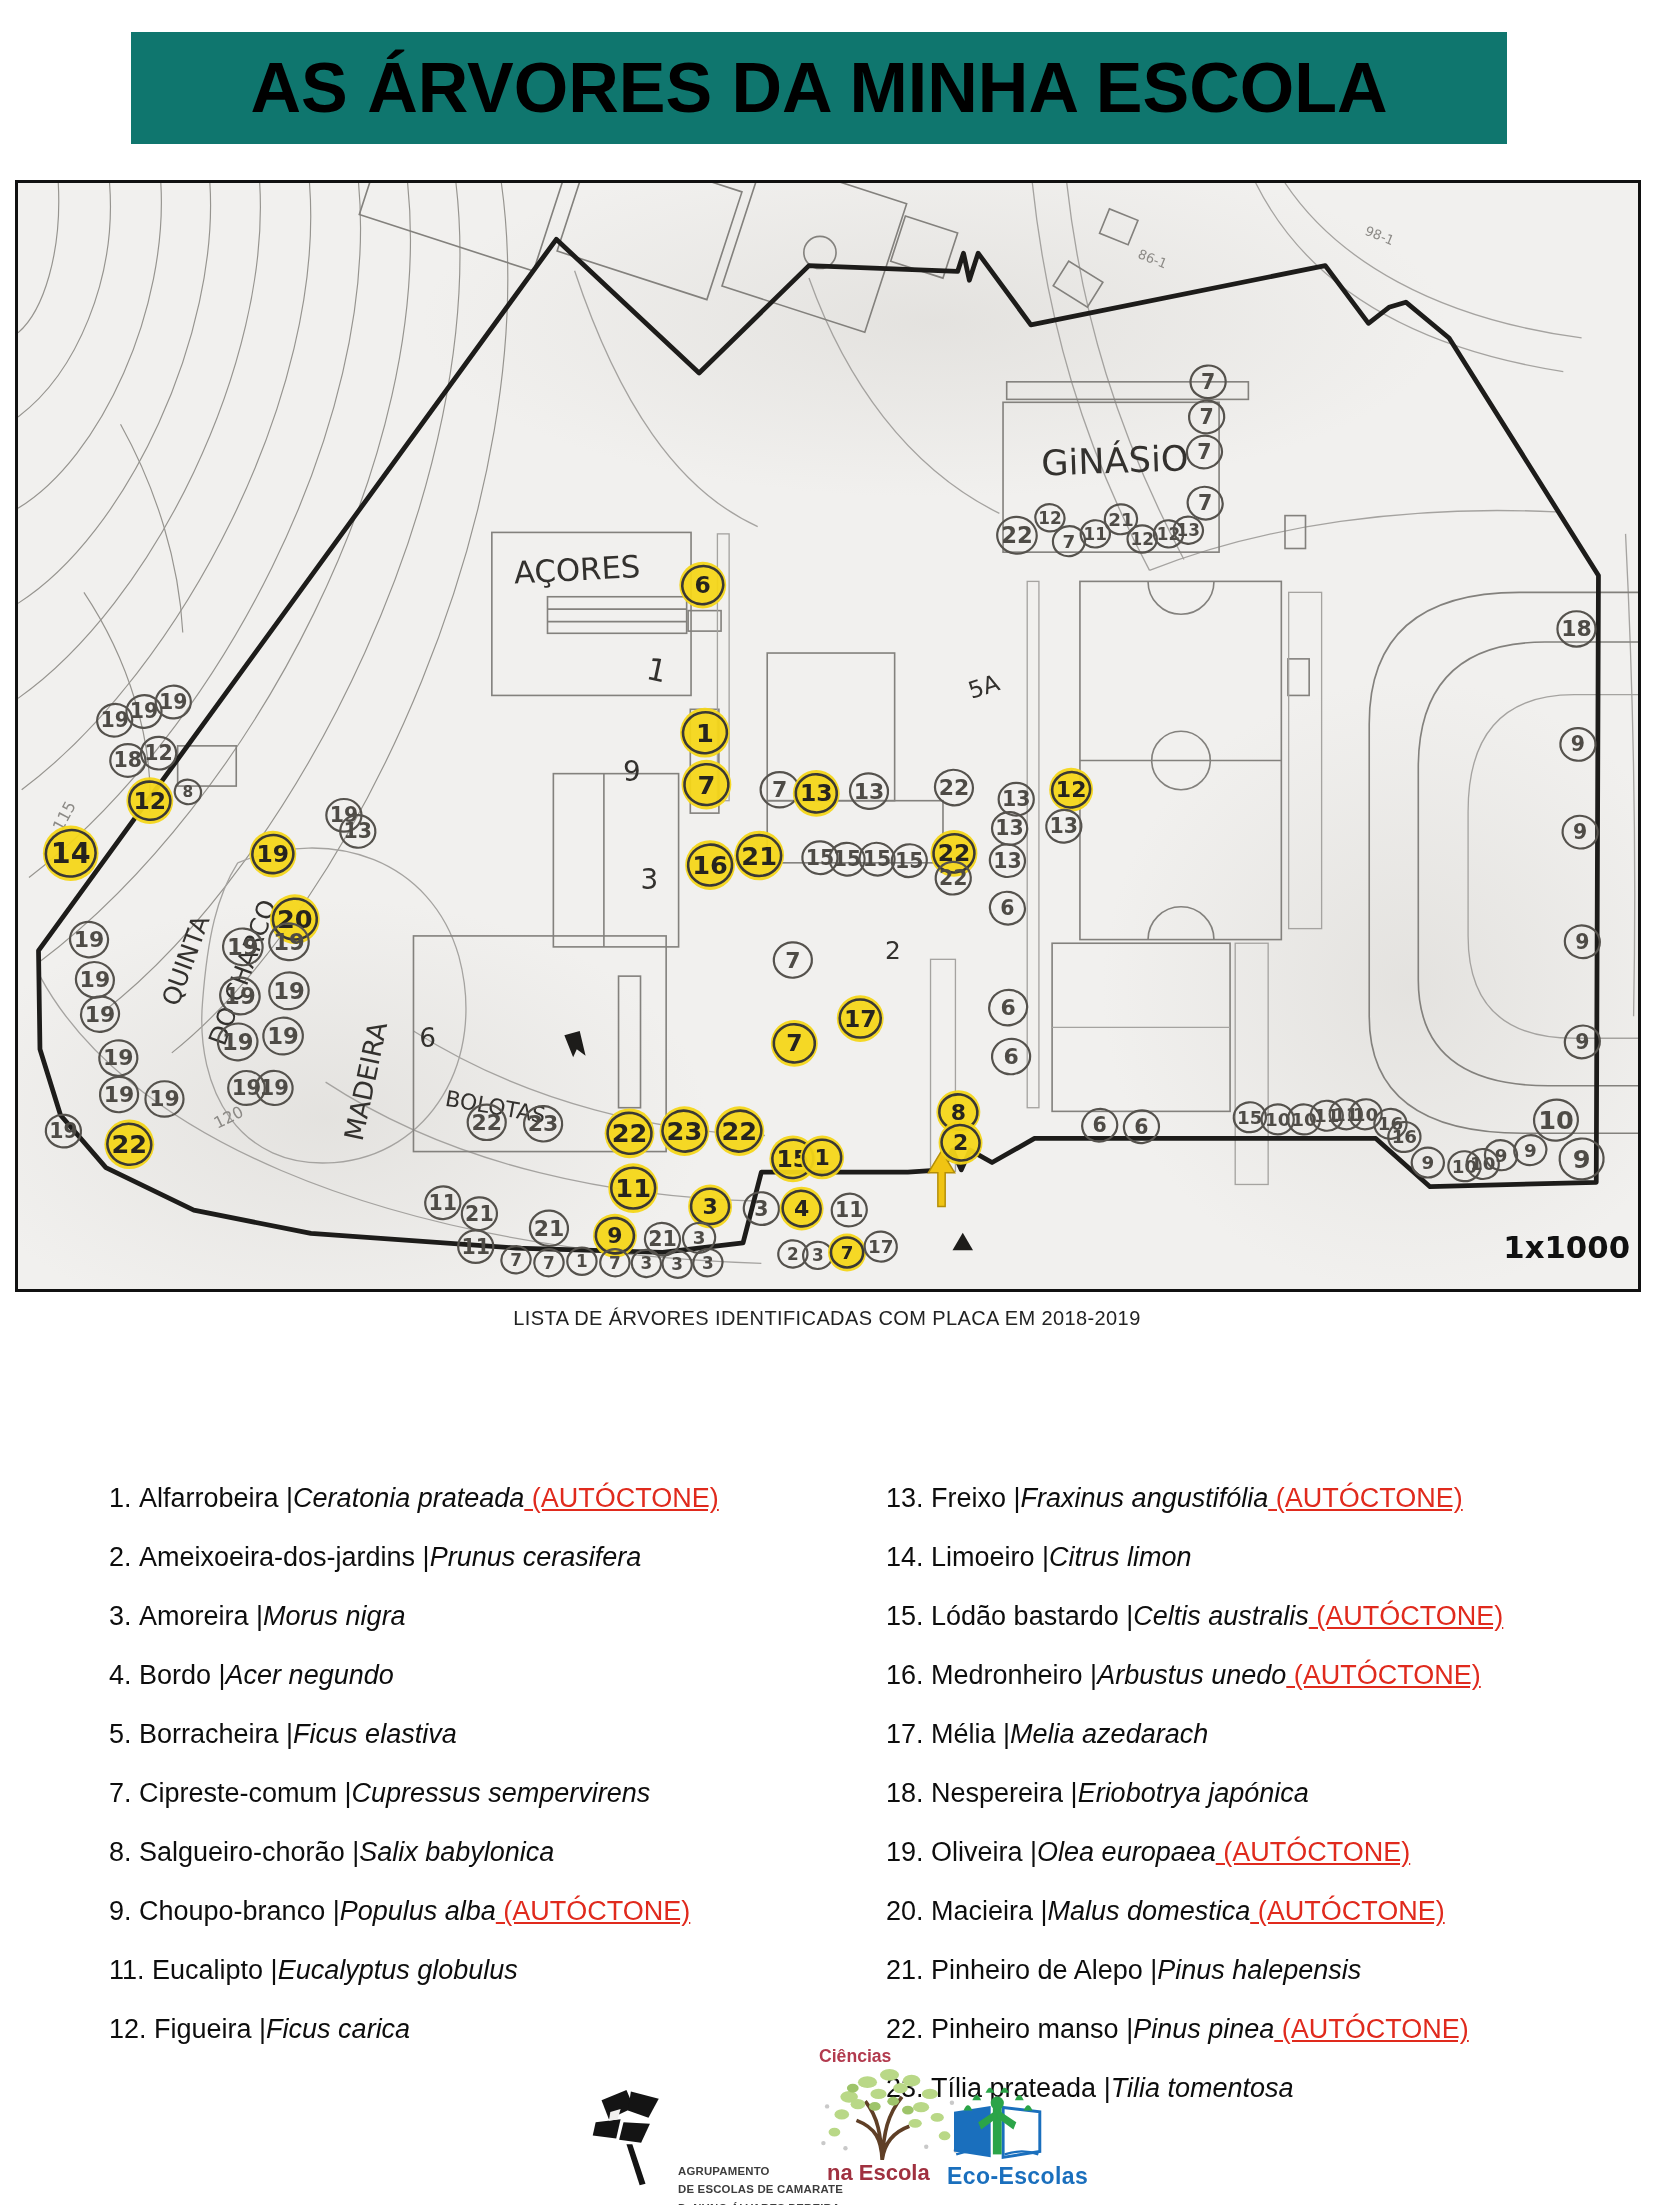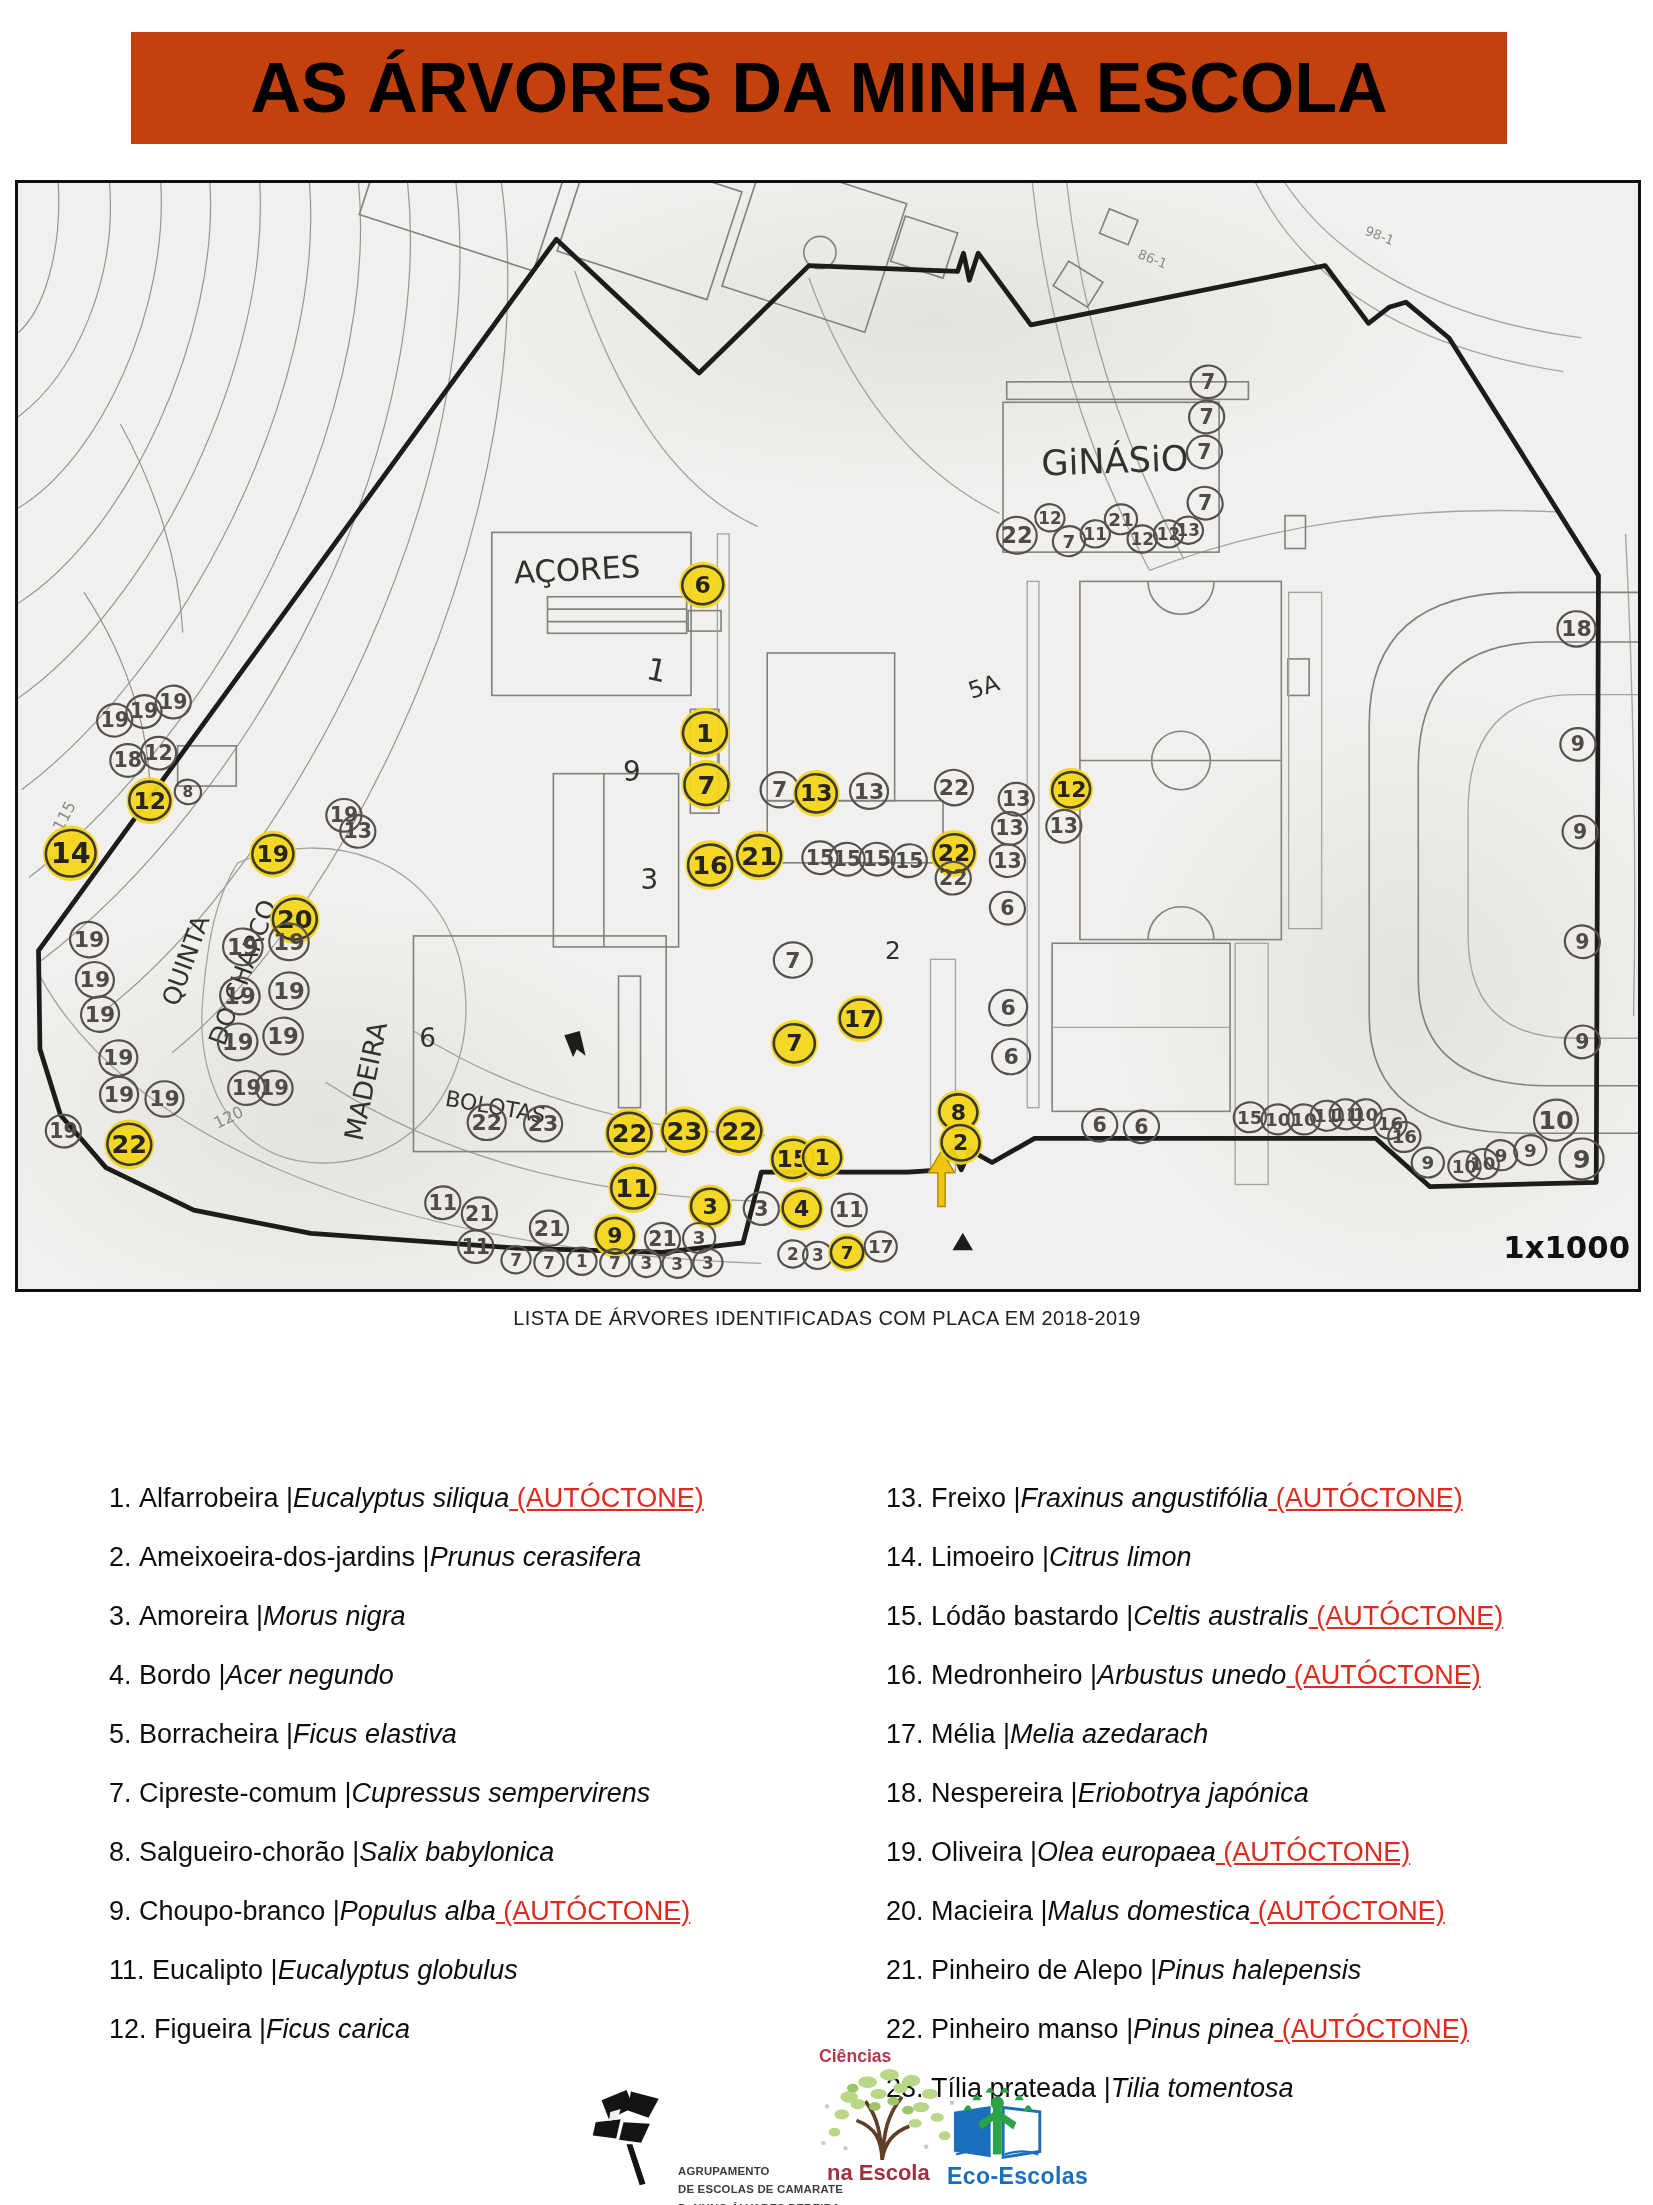--- a/index.html
+++ b/index.html
@@ -4,7 +4,7 @@
 <style>
   html,body{margin:0;padding:0;background:#fff;}
   body{width:1654px;height:2205px;position:relative;font-family:"Liberation Sans",sans-serif;color:#111;overflow:hidden;}
-  .title-band{position:absolute;left:131px;top:32px;width:1376px;height:112px;background:#c2410c;
+  .title-band{position:absolute;left:131px;top:32px;width:1376px;height:112px;background:#0f766e;
     display:flex;align-items:center;justify-content:center;}
   .title-band h1{margin:0;font-size:70px;font-weight:bold;letter-spacing:0px;color:#000;white-space:nowrap;}
   .map-wrap{position:absolute;left:14.7px;top:180px;width:1626px;height:1112px;background:#f1f0ee;

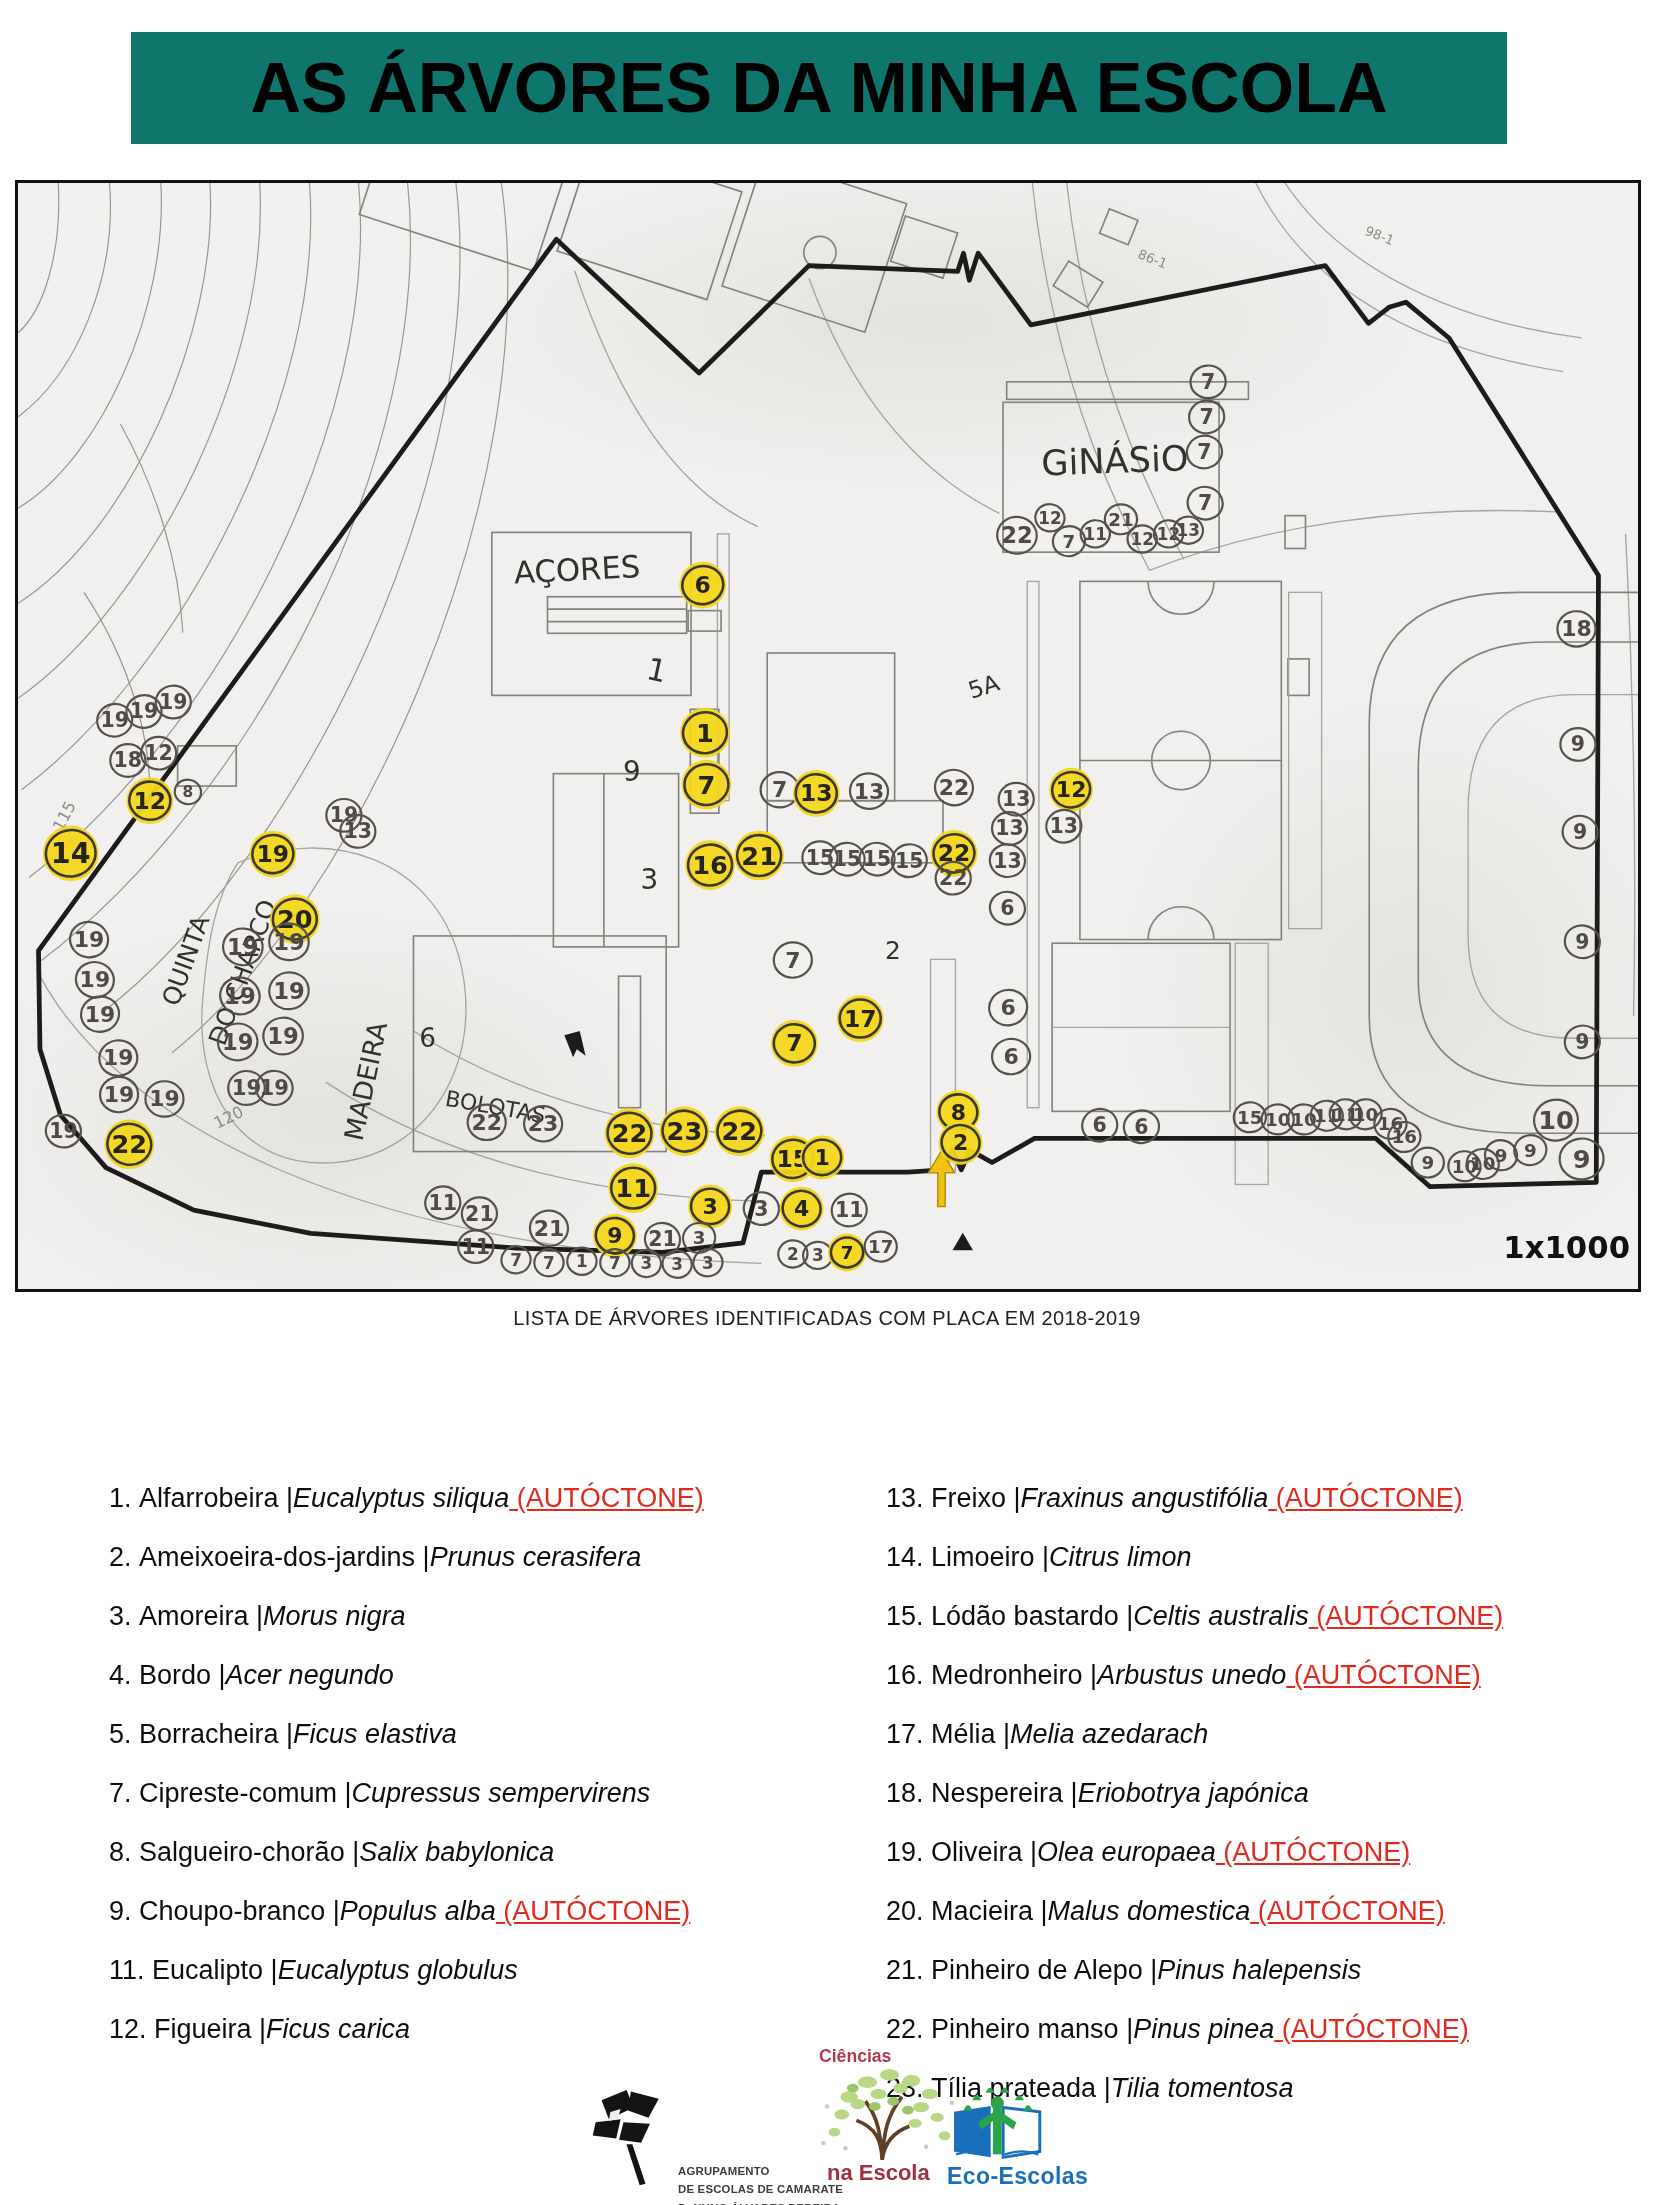--- a/index.html
+++ b/index.html
@@ -691,7 +691,7 @@
 <div class="caption">LISTA DE ÁRVORES IDENTIFICADAS COM PLACA EM 2018-2019</div>
 
 <div class="list-col left" id="list-left">
-    <div class="tree-item">1.&nbsp;Alfarrobeira | <i>Eucalyptus siliqua</i><span class="aut">&nbsp;(AUTÓCTONE)</span></div>
+    <div class="tree-item">1.&nbsp;Alfarrobeira | <i>Ceratonia prateada</i><span class="aut">&nbsp;(AUTÓCTONE)</span></div>
     <div class="tree-item">2.&nbsp;Ameixoeira-dos-jardins | <i>Prunus cerasifera</i></div>
     <div class="tree-item">3.&nbsp;Amoreira | <i>Morus nigra</i></div>
     <div class="tree-item">4.&nbsp;Bordo | <i>Acer negundo</i></div>

